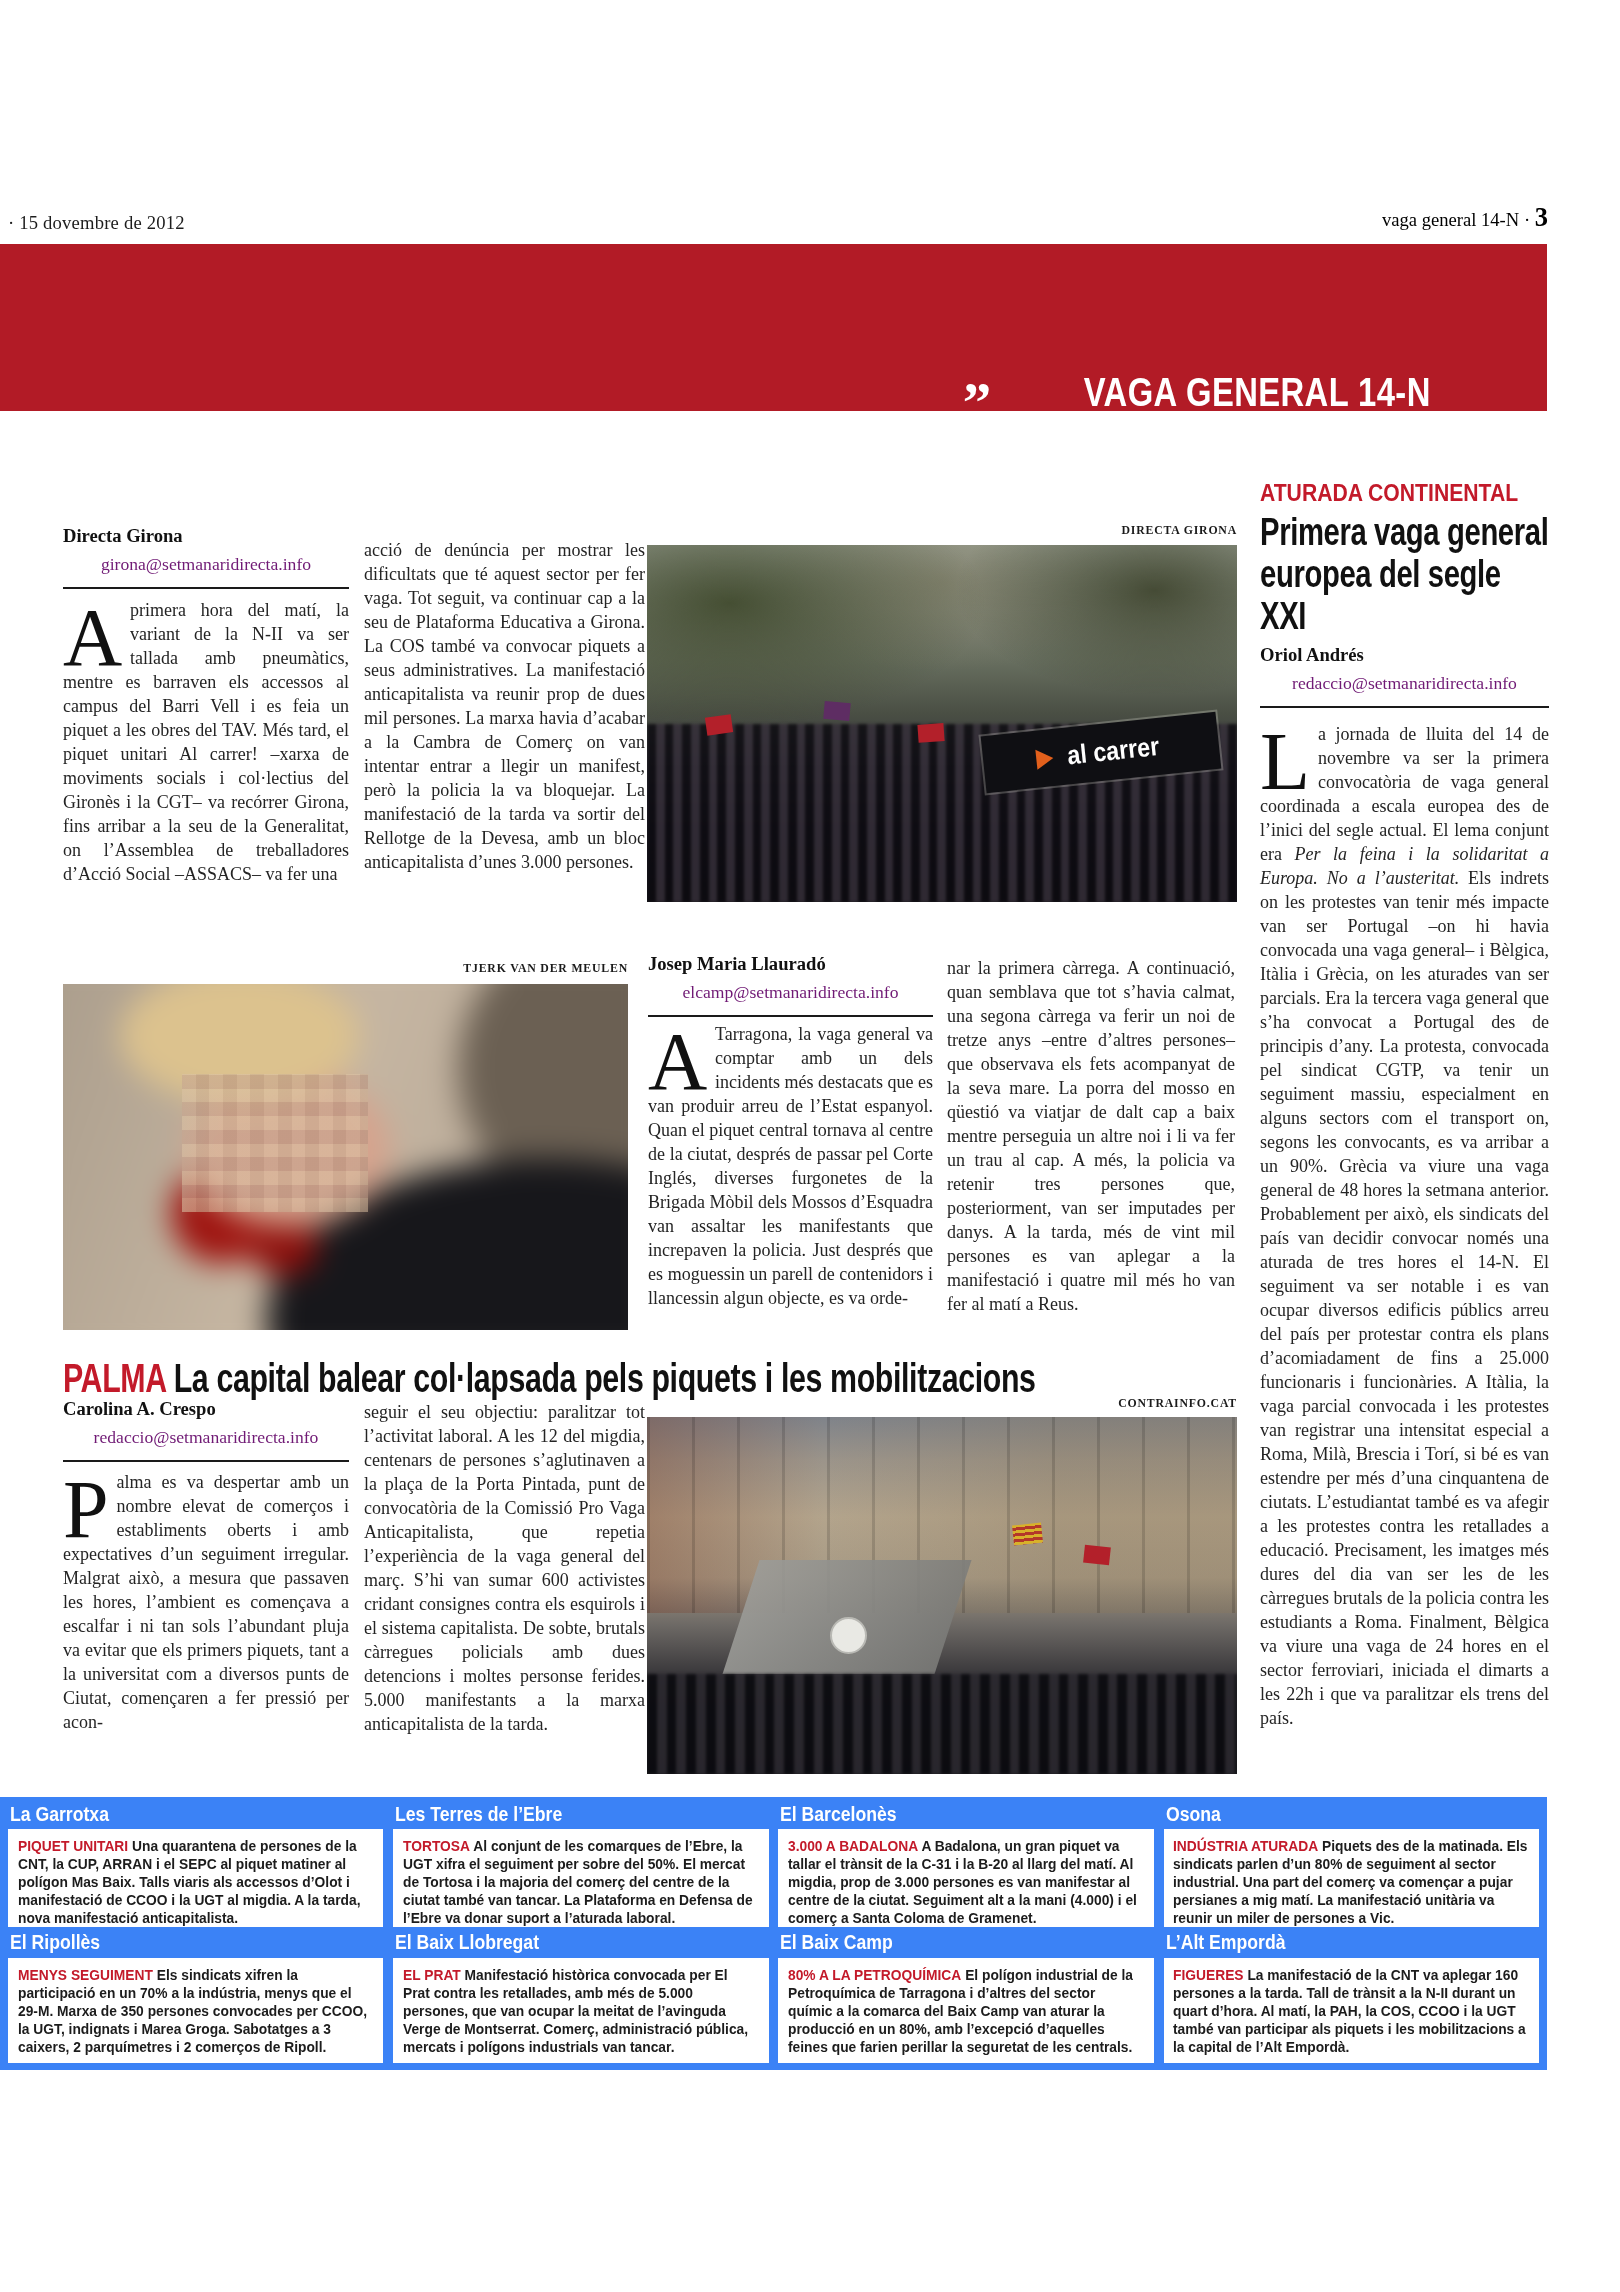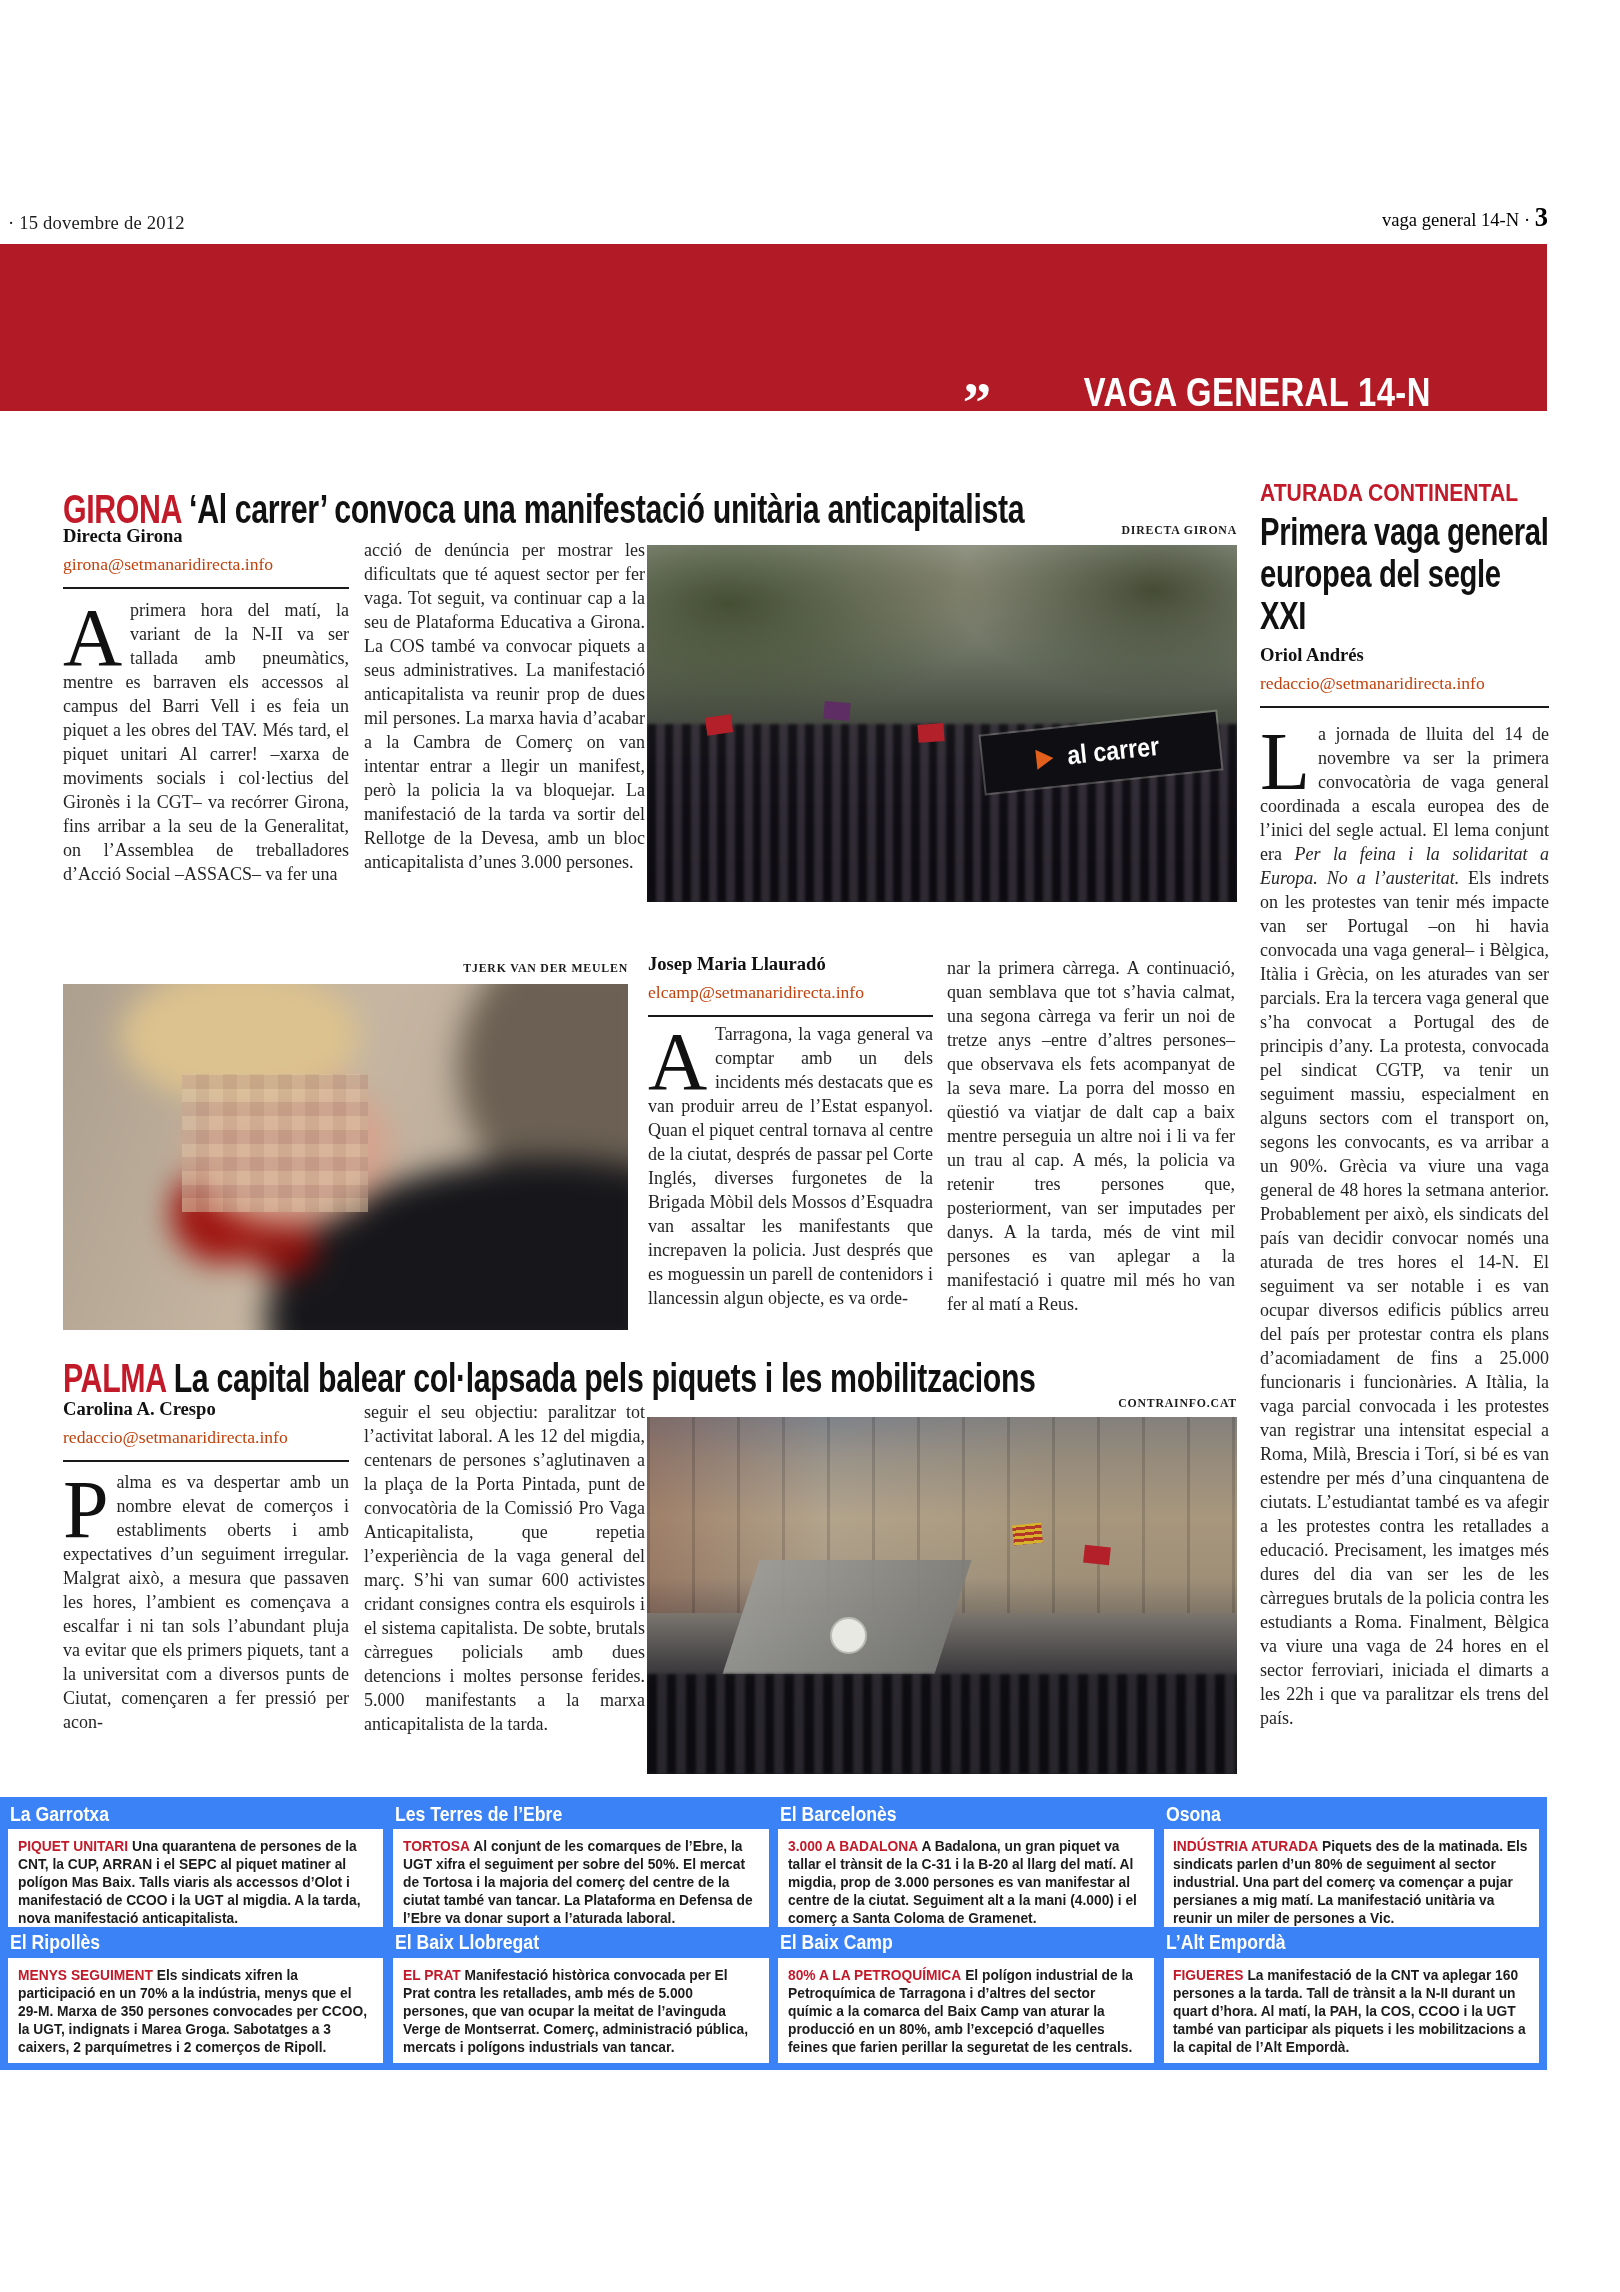--- a/index.html
+++ b/index.html
@@ -123,9 +123,6 @@
     </div>
   </div>
 
-  <div class="abs headline h-main" style="left:63px;top:486px;">
-    <span class="cond1"><span class="red">GIRONA</span> <span>‘Al carrer’ convoca una manifestació unitària anticapitalista</span></span>
-  </div>
   <div class="abs credit" style="left:647px;top:525px;width:590px;">DIRECTA GIRONA</div>
   <div class="abs photo girona-photo" style="left:647px;top:545px;width:590px;height:357px;">
     <div class="gp-trees"></div>

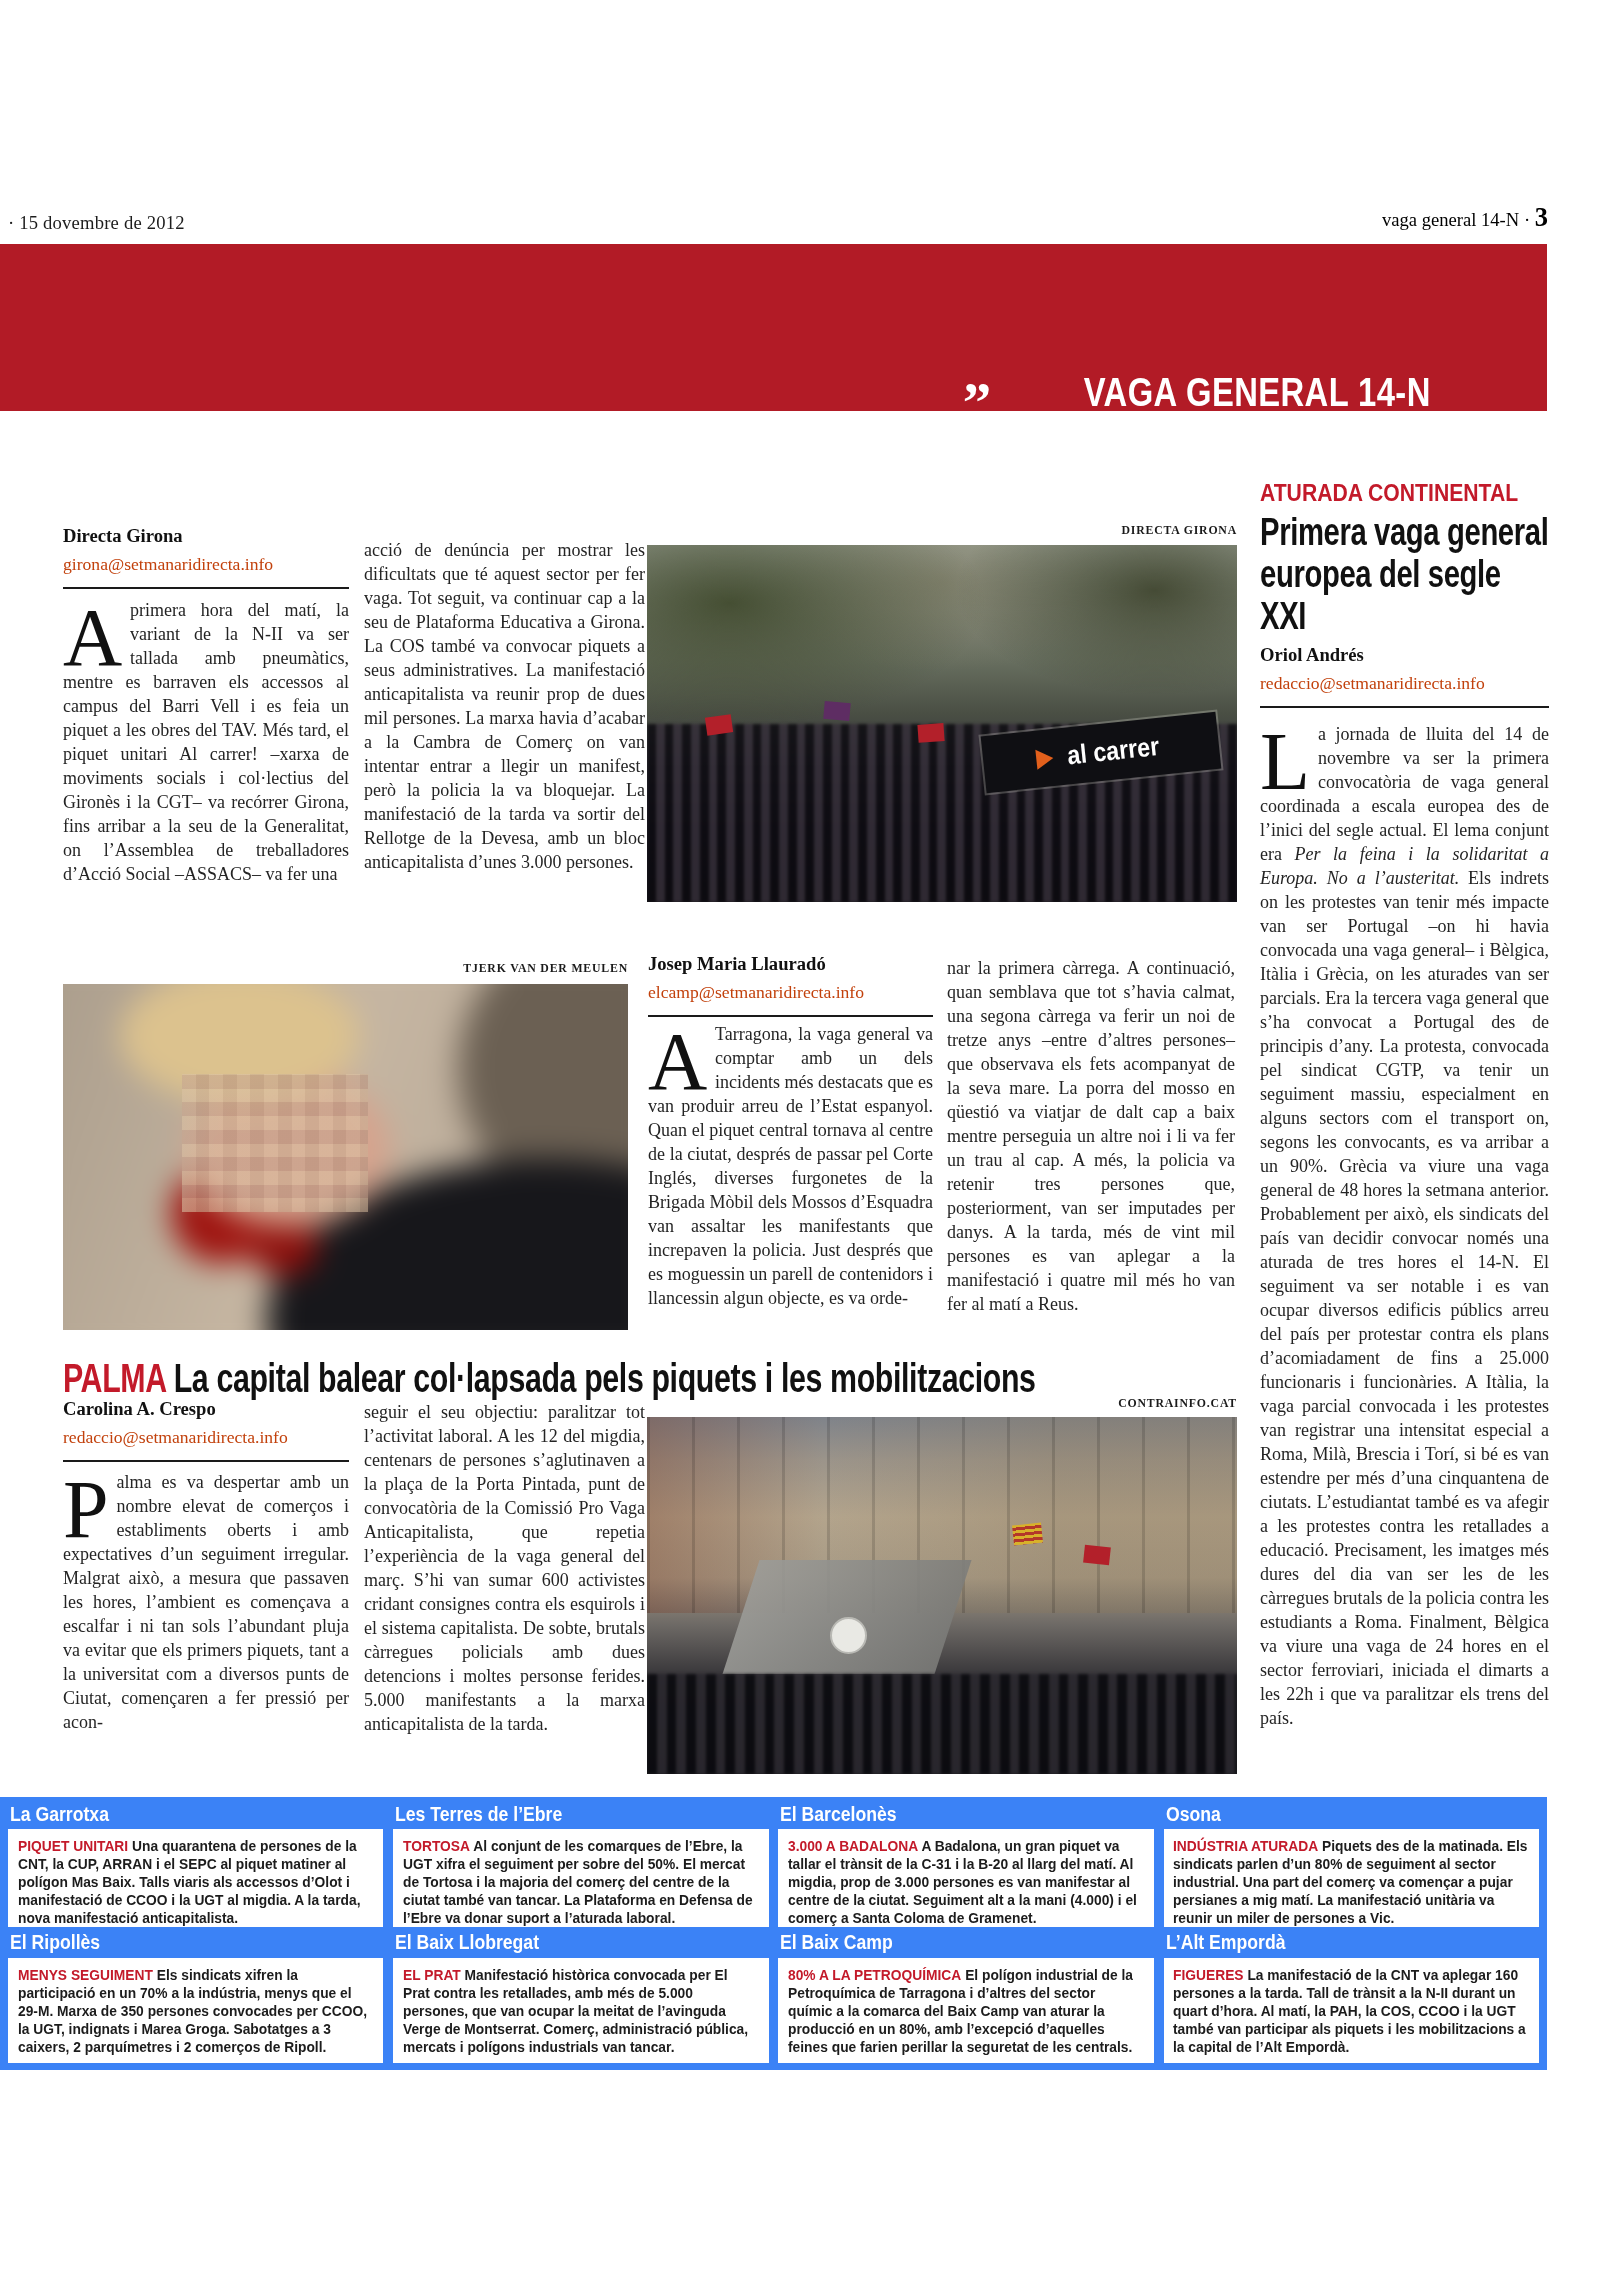--- a/index.html
+++ b/index.html
@@ -30,7 +30,7 @@
   
   .byline{border-bottom:2px solid #1a1a1a;padding-bottom:12.7px;}
   .byline .name{font:700 18.6px/1.1 "Liberation Serif",serif;color:#111;}
-  .byline .mail{font:17.6px/1.1 "Liberation Serif",serif;color:#c2410c;margin-top:8.8px;}
+  .byline .mail{font:17.6px/1.1 "Liberation Serif",serif;color:#701a75;margin-top:8.8px;text-align:center;}
 
   
   .bodytext{font:18px/24px "Liberation Serif",serif;color:#242424;text-align:justify;}

